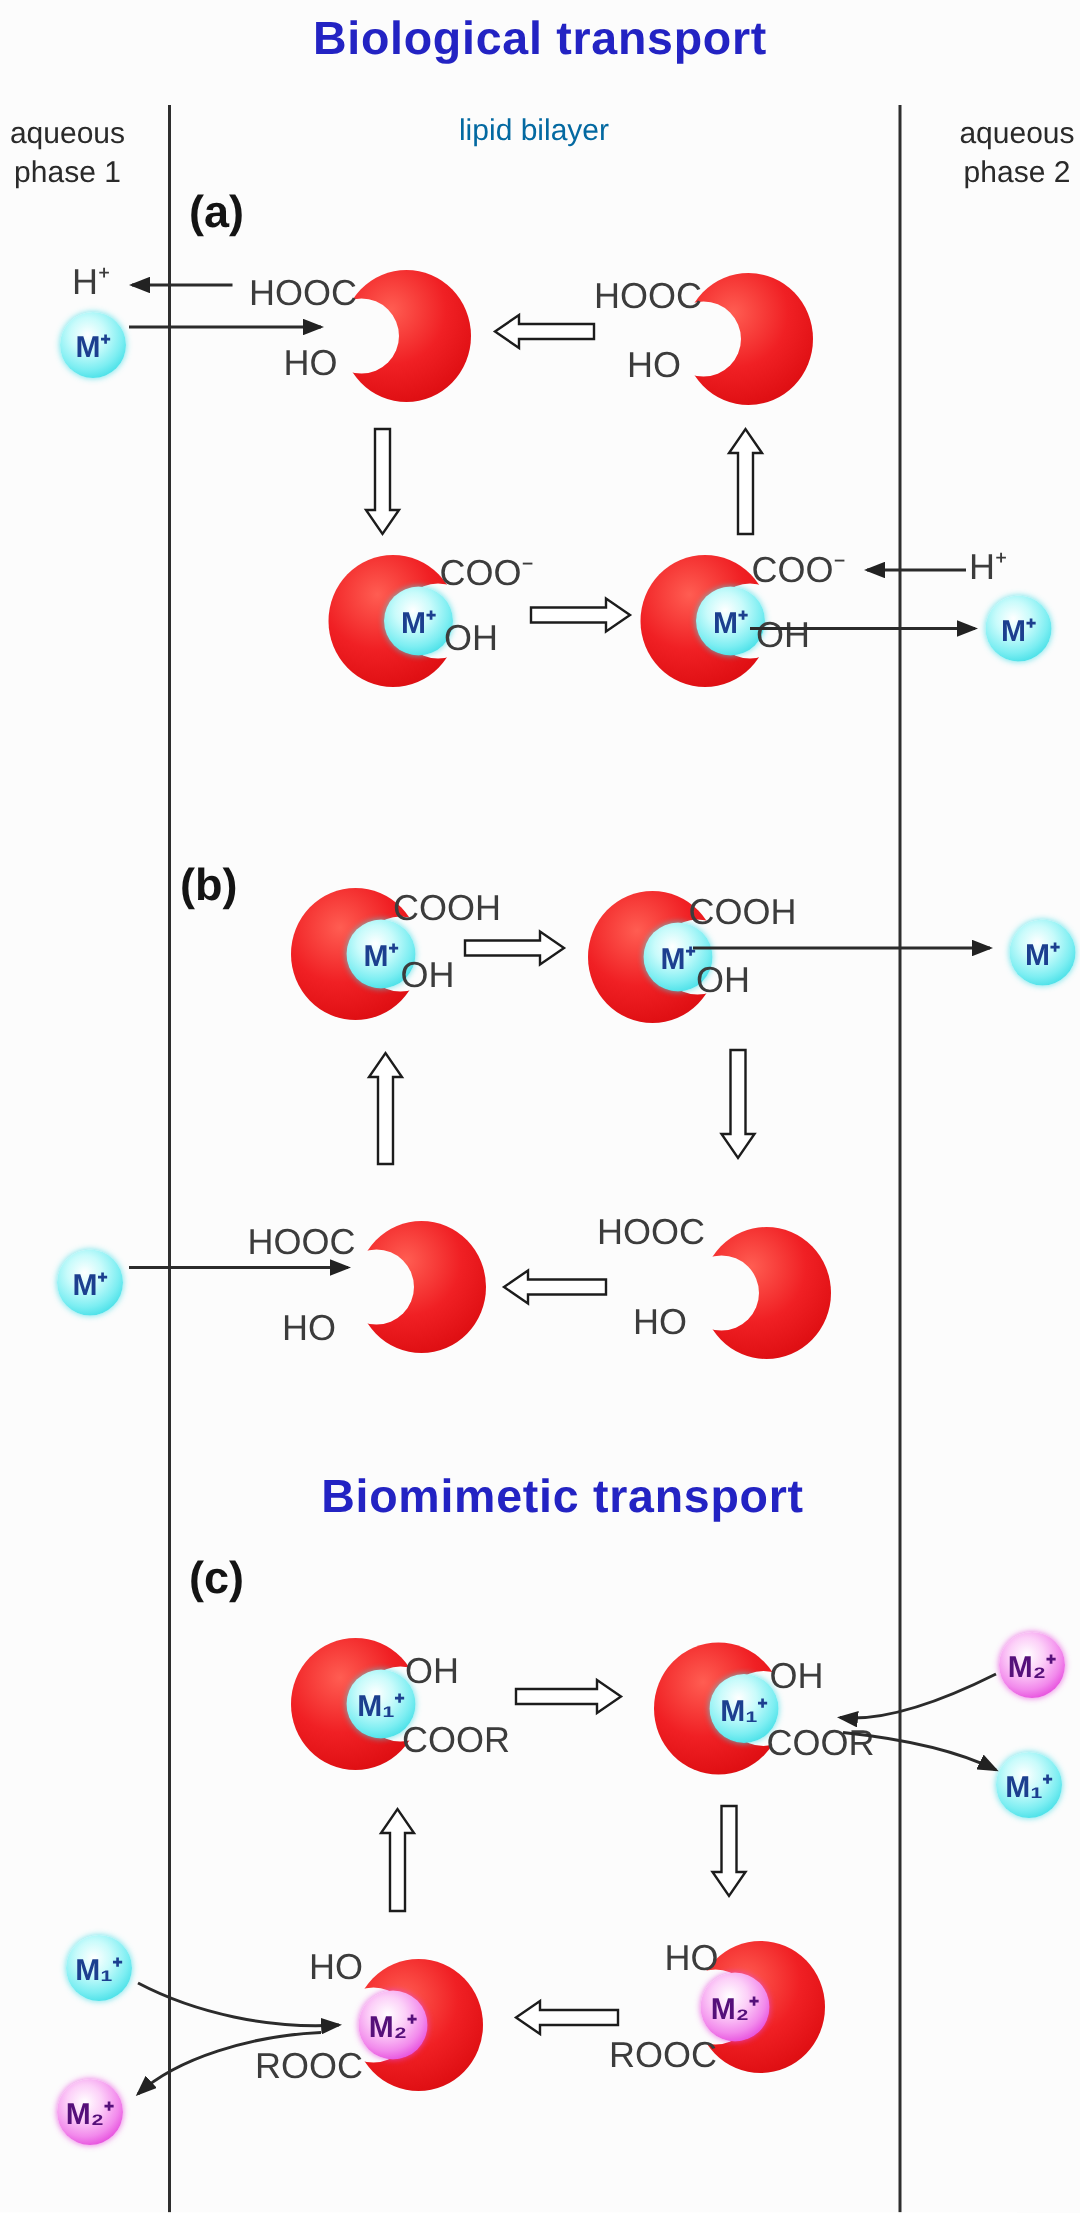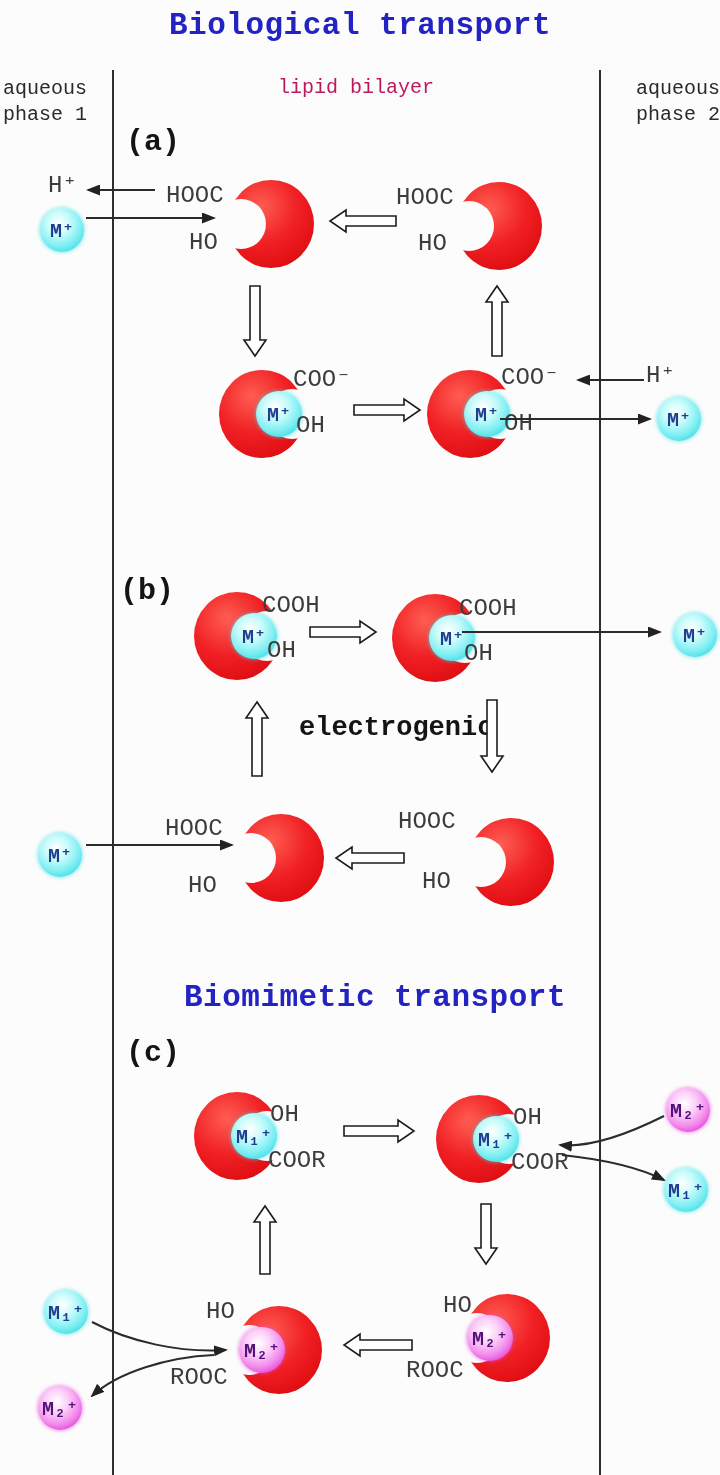--- a/index.html
+++ b/index.html
@@ -5,7 +5,7 @@
   html,body{margin:0;padding:0;background:#ffffff;}
   #canvas{
     position:relative;width:720px;height:1475px;overflow:hidden;
-    background:#fcfcfc;font-family:Liberation Mono, monospace;color:#1a1a1a;
+    background:#fcfcfc;font-family:Liberation Sans, sans-serif;color:#1a1a1a;
   }
   .vline{position:absolute;top:70px;bottom:0;width:2px;background:#2e2e2e;z-index:1;}
   .title{position:absolute;width:720px;text-align:center;font-size:31px;font-weight:bold;

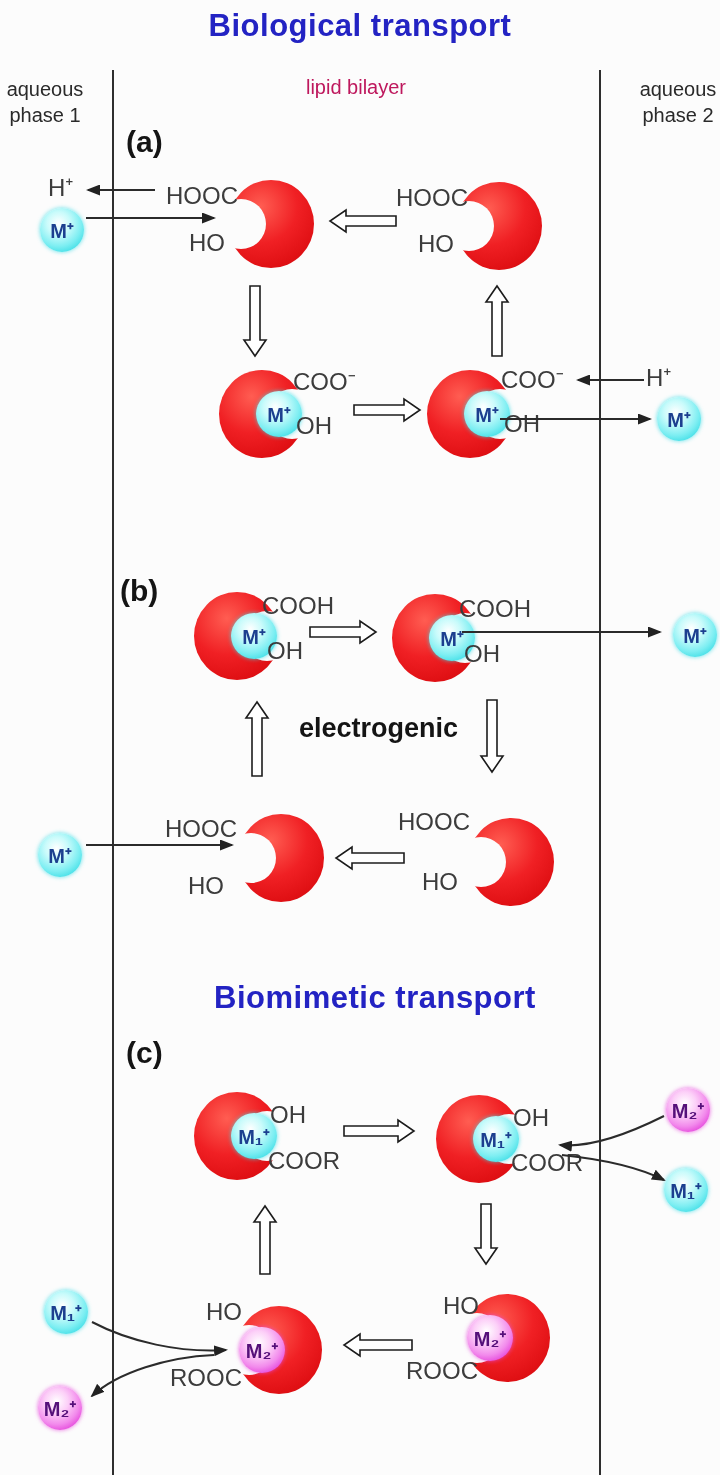--- a/index.html
+++ b/index.html
@@ -11,7 +11,7 @@
   .title{position:absolute;width:720px;text-align:center;font-size:31px;font-weight:bold;
          color:#2323c3;letter-spacing:0.5px;z-index:2;}
   .phase{position:absolute;font-size:20px;color:#2a2a2a;line-height:26px;text-align:center;z-index:2;}
-  .mem-label{position:absolute;font-size:20px;color:#be185d;transform:translateX(-50%);z-index:2;}
+  .mem-label{position:absolute;font-size:20px;color:#0369a1;transform:translateX(-50%);z-index:2;}
   .sec-label{position:absolute;font-size:30px;font-weight:bold;color:#141414;z-index:2;}
   .process{position:absolute;font-size:27px;font-weight:bold;color:#141414;z-index:2;}
   .chem{position:absolute;font-size:24px;color:#3c3c3c;white-space:nowrap;z-index:3;}

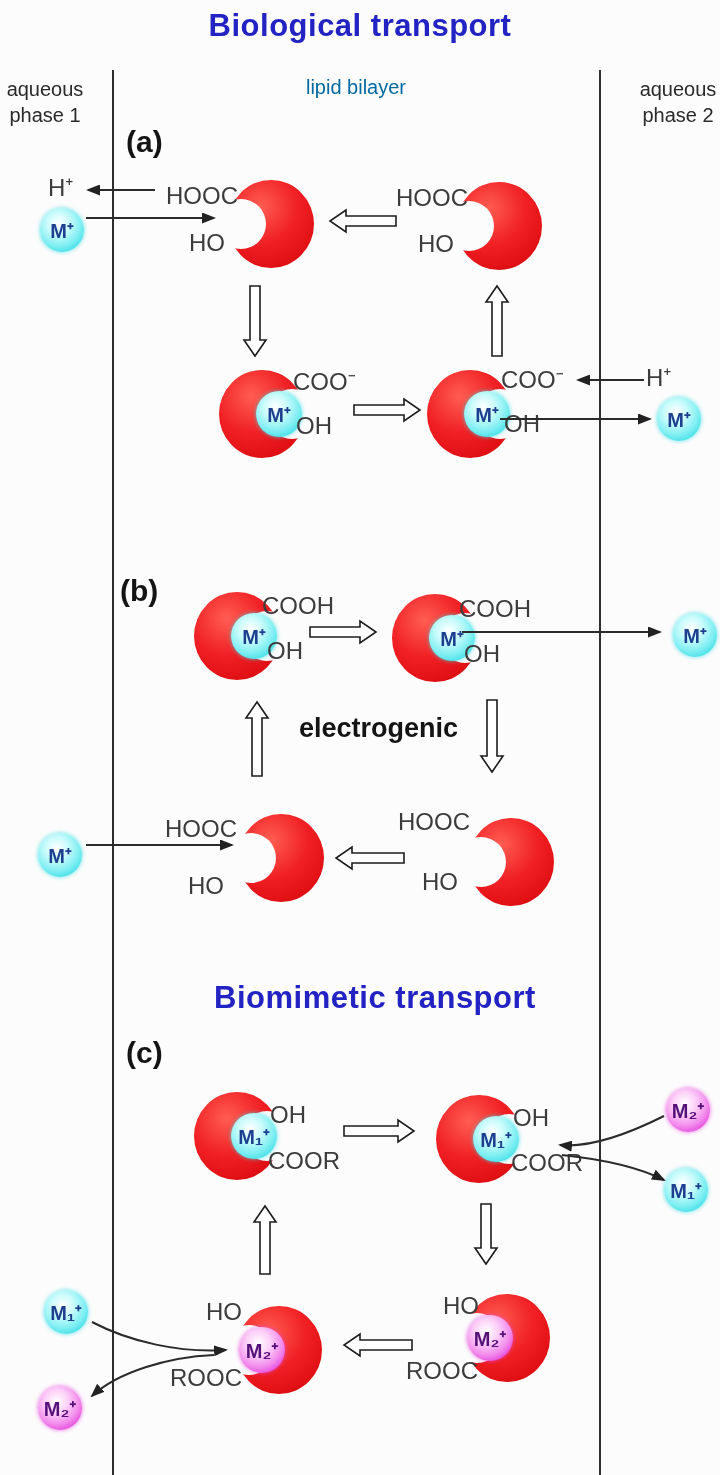--- a/index.html
+++ b/index.html
@@ -102,7 +102,6 @@
 
   <div class="ion cyan free" style="left:673px;top:613px">M⁺</div>
 
-  <div class="process" style="left:299px;top:713px">electrogenic</div>
 
   <div class="ion cyan free" style="left:38px;top:833px">M⁺</div>
   <div class="chem" style="left:165px;top:815px">HOOC</div>

